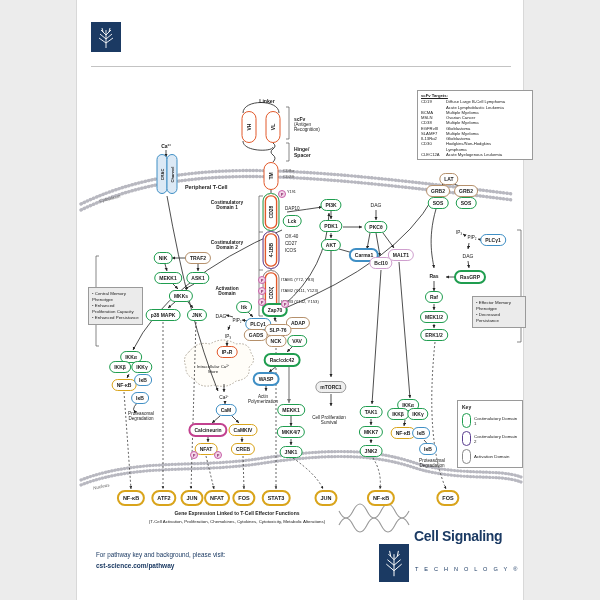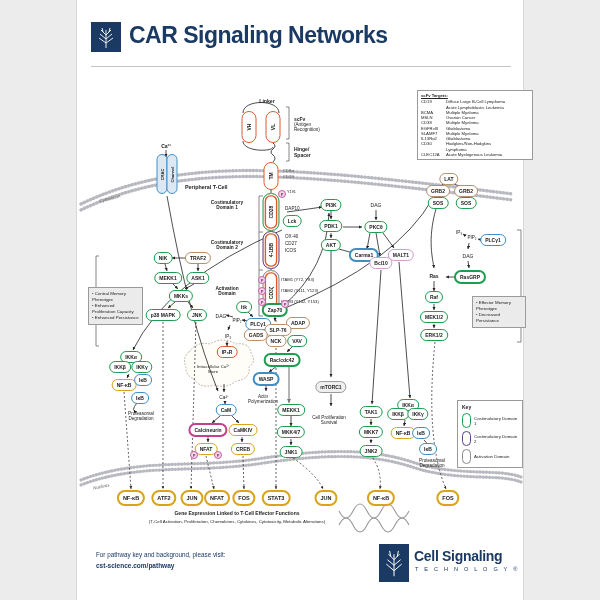--- a/index.html
+++ b/index.html
@@ -67,7 +67,6 @@
       </g>
     </svg>
   </div>
-  <div class="title">CAR Signaling Networks</div>
   <div class="hrule"></div>
 
   <div class="scfv">

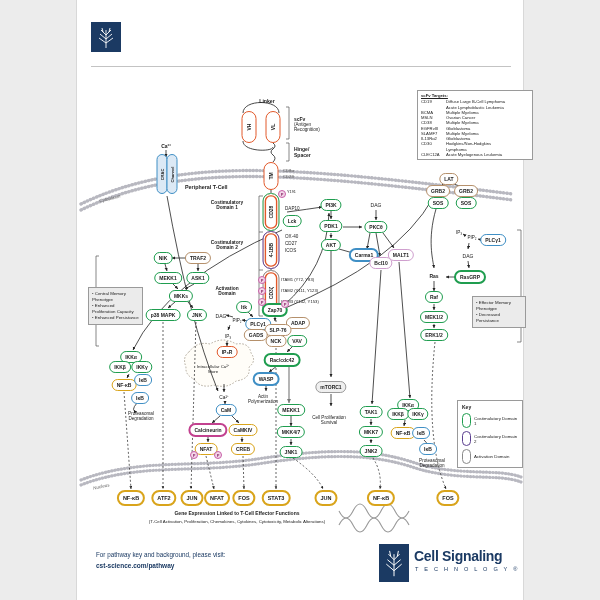--- a/index.html
+++ b/index.html
@@ -47,7 +47,7 @@
   .footer-line1{position:absolute;left:19px;top:551px;font-size:6.3px;color:#1b3a63;}
   .footer-link{position:absolute;left:19px;top:562px;font-size:6.5px;font-weight:bold;color:#1b3a63;}
   .brandbox{position:absolute;left:302px;top:544px;width:30px;height:38px;background:#1b3a63;display:flex;align-items:center;justify-content:center;}
-  .brand{position:absolute;left:337px;top:548px;font-size:14px;font-weight:bold;color:#1b3a63;letter-spacing:-0.3px;}
+  .brand{position:absolute;left:337px;top:528px;font-size:14px;font-weight:bold;color:#1b3a63;letter-spacing:-0.3px;}
   .brand2{position:absolute;left:338px;top:566px;font-size:5.6px;color:#1b3a63;letter-spacing:2.2px;}
 </style>
 </head>

